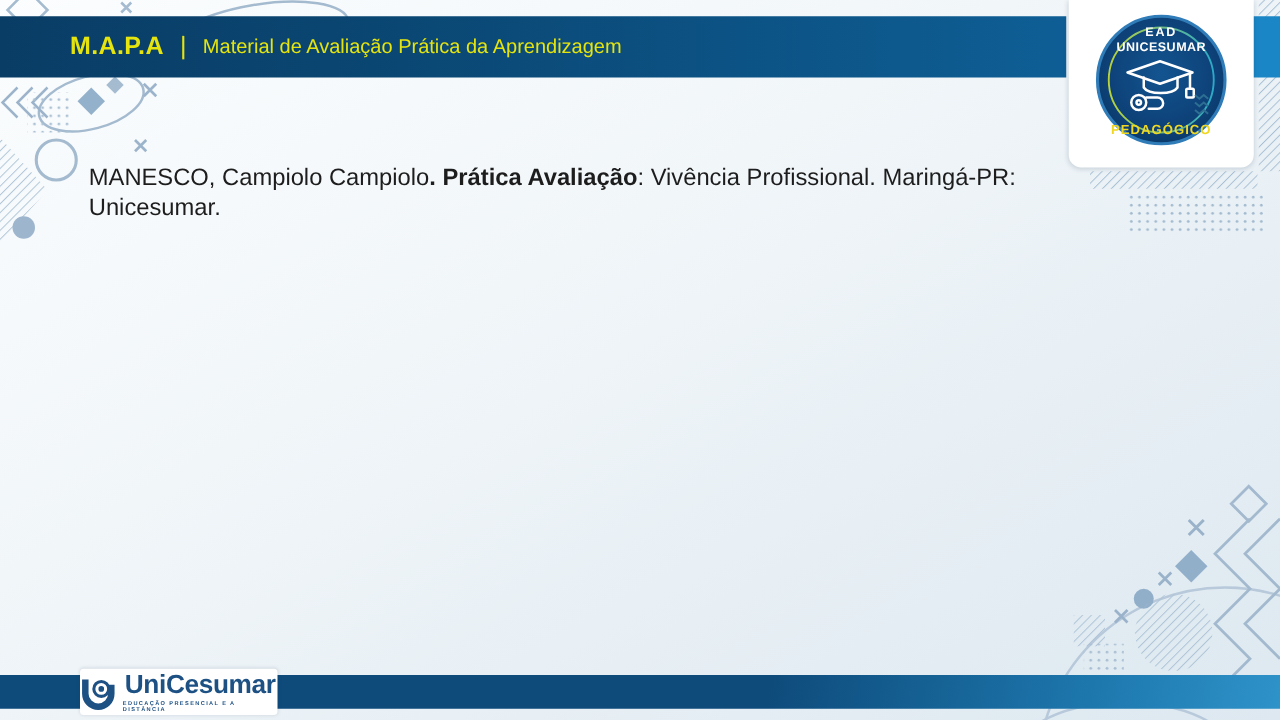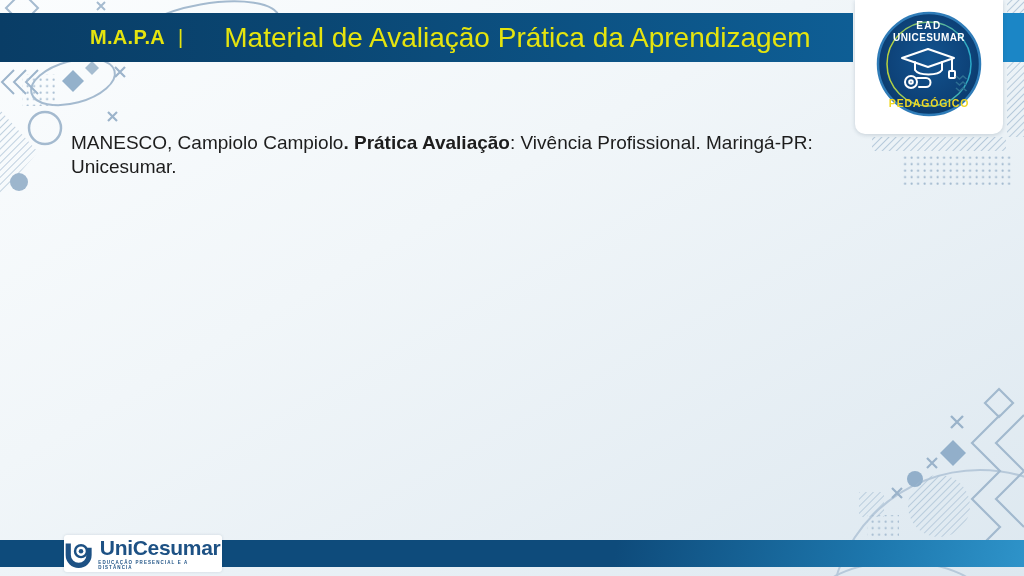--- a/index.html
+++ b/index.html
@@ -13,7 +13,7 @@
   .top-bar {
     position:absolute; left:0; top:13px; width:853px; height:49px;
     background:linear-gradient(90deg,#093d66 0%,#0a4672 35%,#0e5e95 100%);
-    display:flex; align-items:center; padding-left:90px; box-sizing:border-box;
+    display:flex; align-items:center; padding-left:56px; box-sizing:border-box;
   }
   .bar-bold { font-weight:bold; font-size:20px; color:var(--top-bar-yellow,#e5e40e); letter-spacing:.3px; }
   .bar-sep  { font-size:20px; color:var(--top-bar-yellow,#e5e40e); margin:0 13px; }

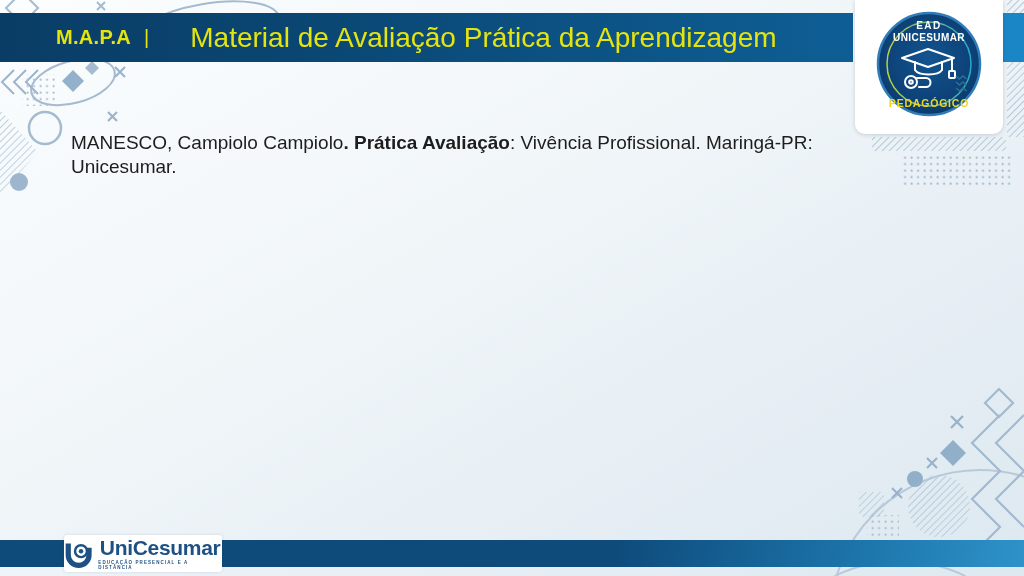--- a/index.html
+++ b/index.html
@@ -17,7 +17,7 @@
   }
   .bar-bold { font-weight:bold; font-size:20px; color:var(--top-bar-yellow,#e5e40e); letter-spacing:.3px; }
   .bar-sep  { font-size:20px; color:var(--top-bar-yellow,#e5e40e); margin:0 13px; }
-  .bar-rest { font-size:28px; color:var(--top-bar-yellow,#e5e40e);margin-left:28px; }
+  .bar-rest { font-size:16px; color:var(--top-bar-yellow,#e5e40e); }
 
   .top-accent {
     position:absolute; left:997px; top:13px; width:27px; height:49px;

